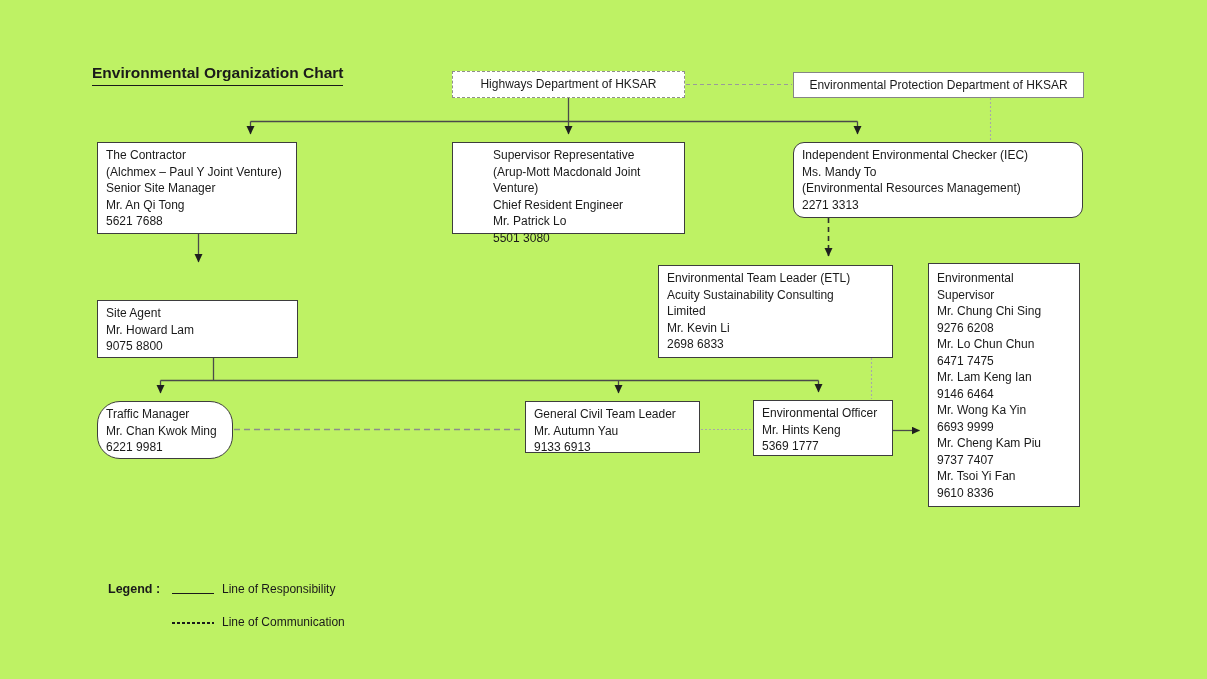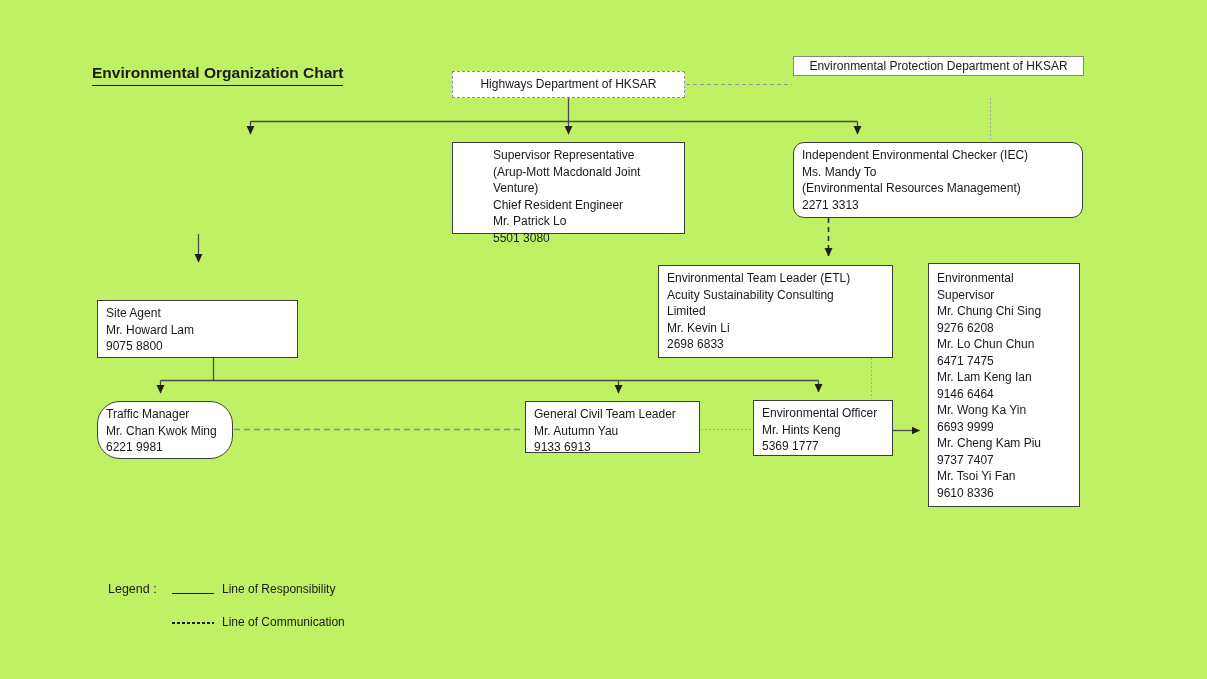--- a/index.html
+++ b/index.html
@@ -84,7 +84,7 @@
     <span>Highways Department of HKSAR</span>
   </div>
 
-  <div class="node center gray-border" style="left:793px;top:56px;width:291px;height:20px;">
+  <div class="node center gray-border" style="left:793px;top:72px;width:291px;height:26px;">
     <span>Environmental Protection Department of HKSAR</span>
   </div>
 

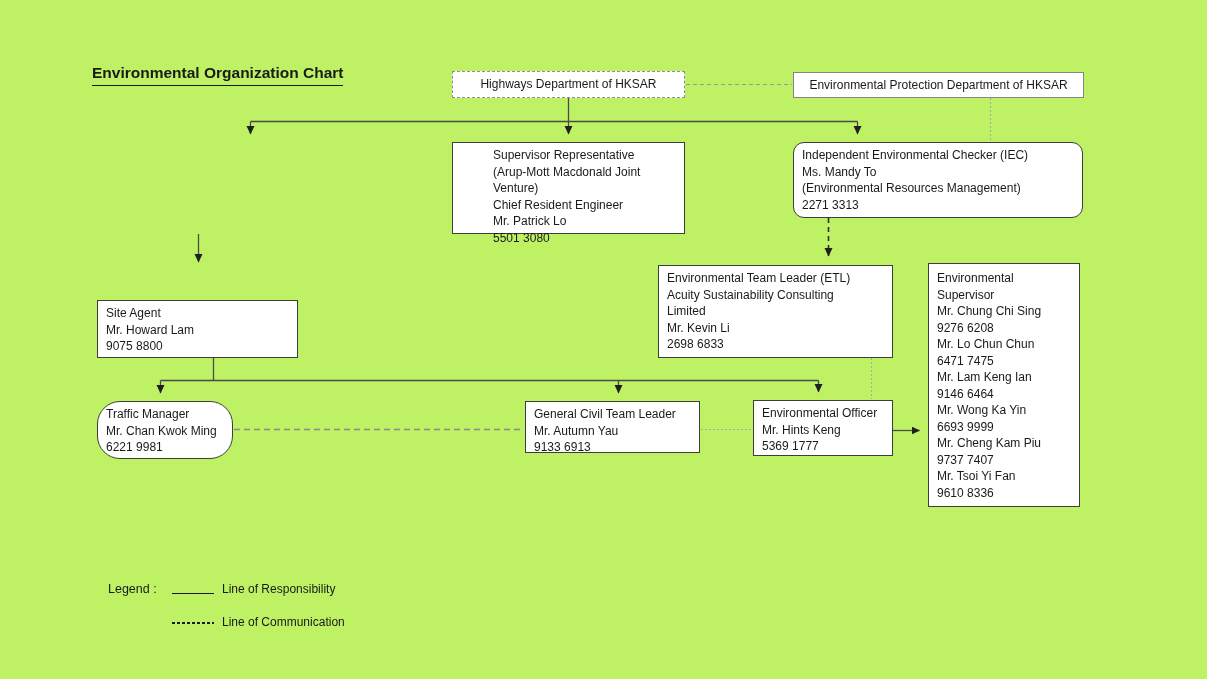--- a/index.html
+++ b/index.html
@@ -88,6 +88,13 @@
     <span>Environmental Protection Department of HKSAR</span>
   </div>
 
+  <div class="node" style="left:97px;top:142px;width:200px;height:92px;">
+      <div>The Contractor</div>
+      <div>(Alchmex – Paul Y Joint Venture)</div>
+      <div>Senior Site Manager</div>
+      <div>Mr. An Qi Tong</div>
+      <div>5621 7688</div>
+    </div>
 
   <div class="node" style="left:452px;top:142px;width:233px;height:92px;padding-left:40px;">
       <div>Supervisor Representative</div>

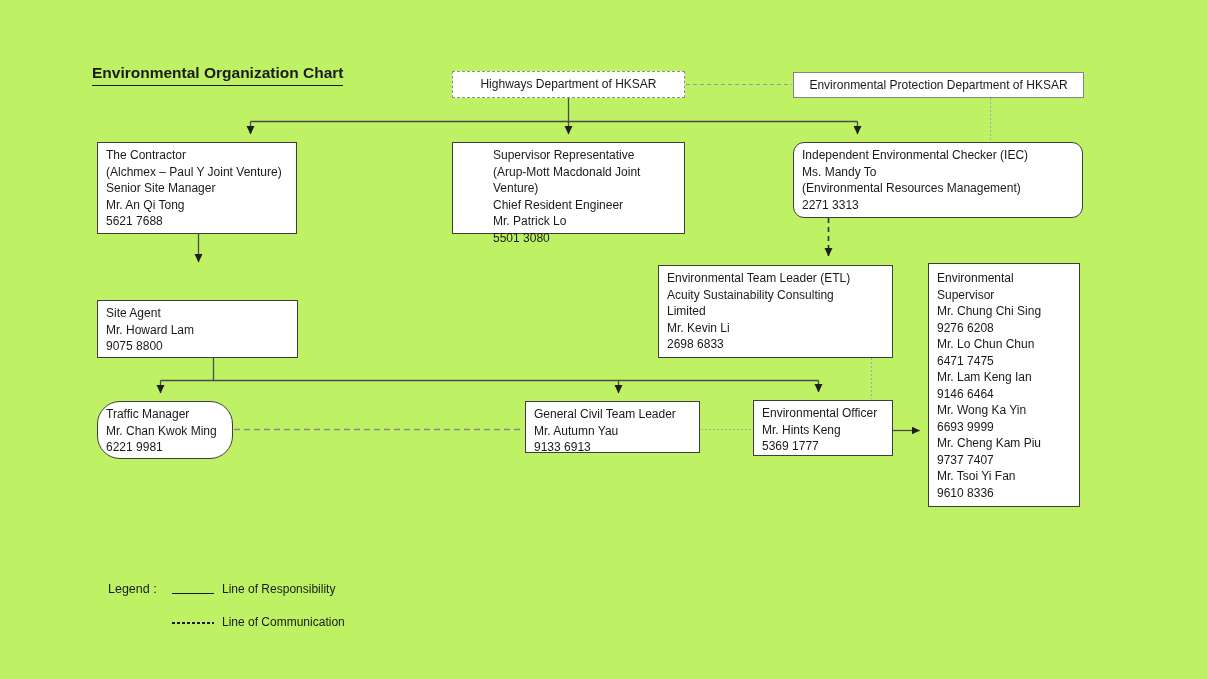--- a/index.html
+++ b/index.html
@@ -33,7 +33,7 @@
   .node.gray-border{border:1.3px solid #858585;}
   .legend{position:absolute;left:108px;top:576px;}
   .legend-row{display:flex;align-items:center;height:26px;margin-bottom:7px;font-size:12px;}
-  .legend-heading{font-weight:normal;width:64px;font-size:12.5px;}
+  .legend-heading{font-weight:bold;width:64px;font-size:12.5px;}
   .legend-sample{width:42px;margin-right:8px;}
   .legend-sample.solid{border-bottom:1.4px solid #1a1a1a;height:8px;}
   .legend-sample.dashed{height:2px;margin-top:2px;

